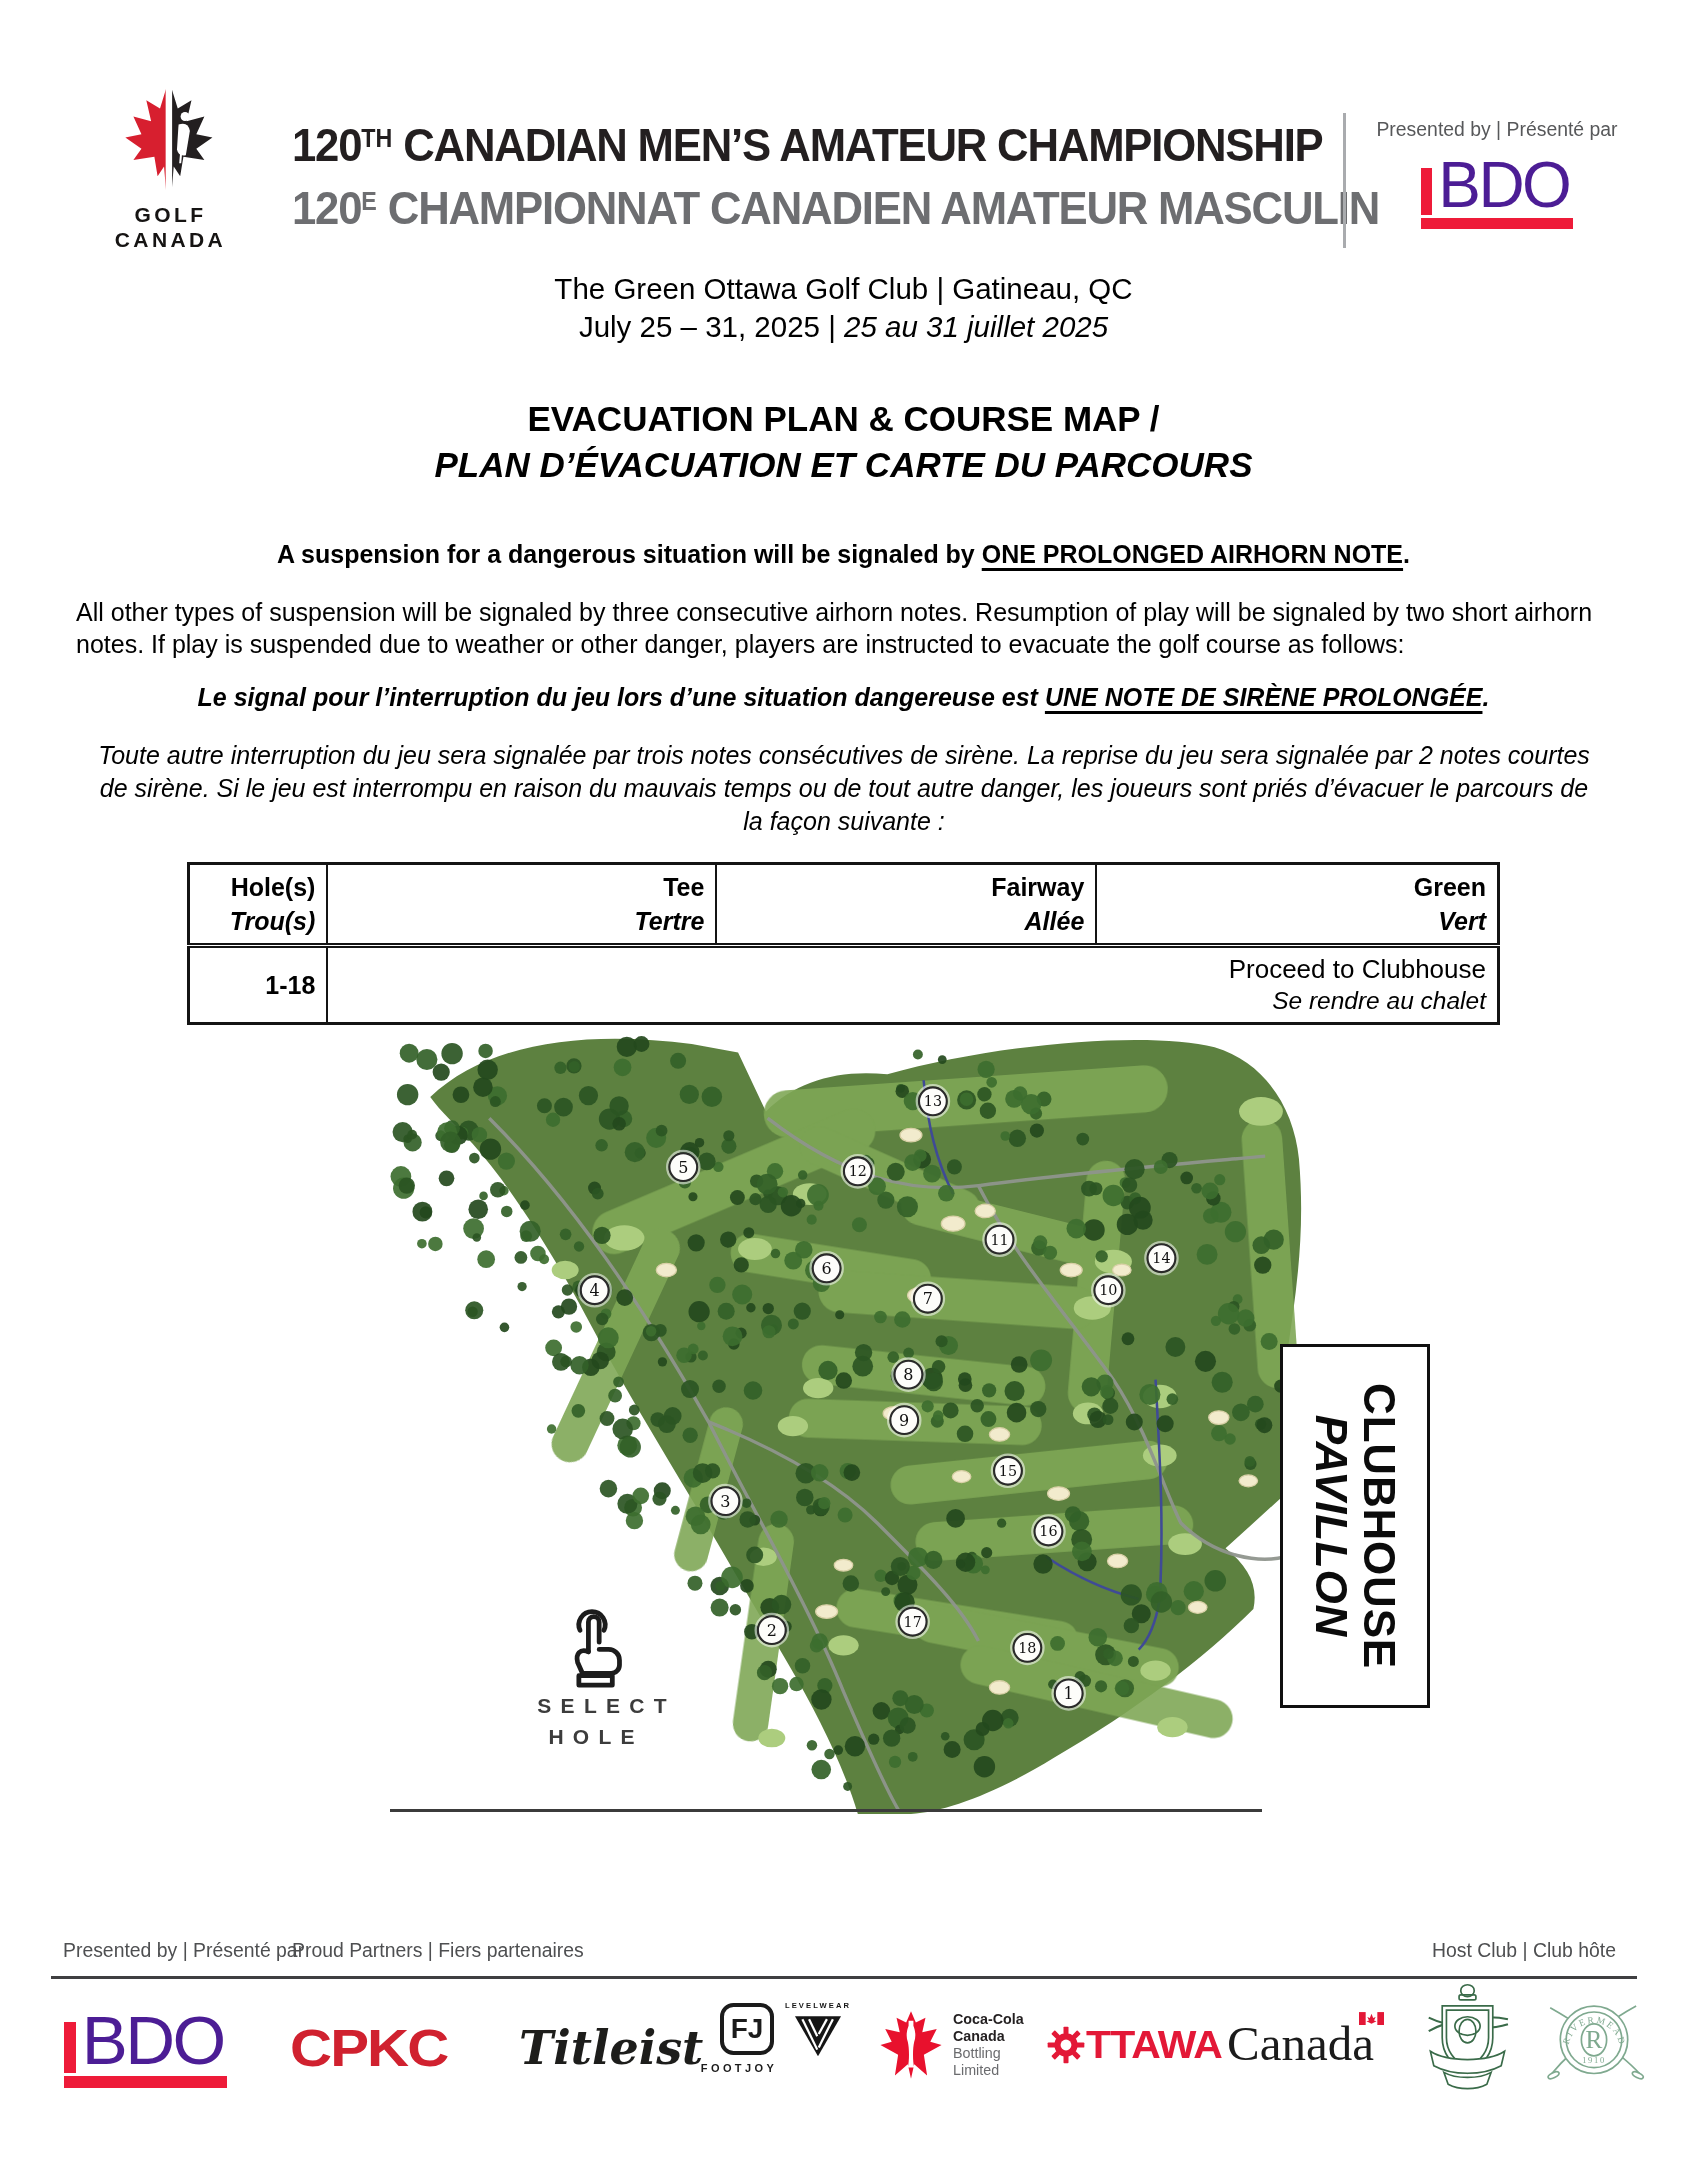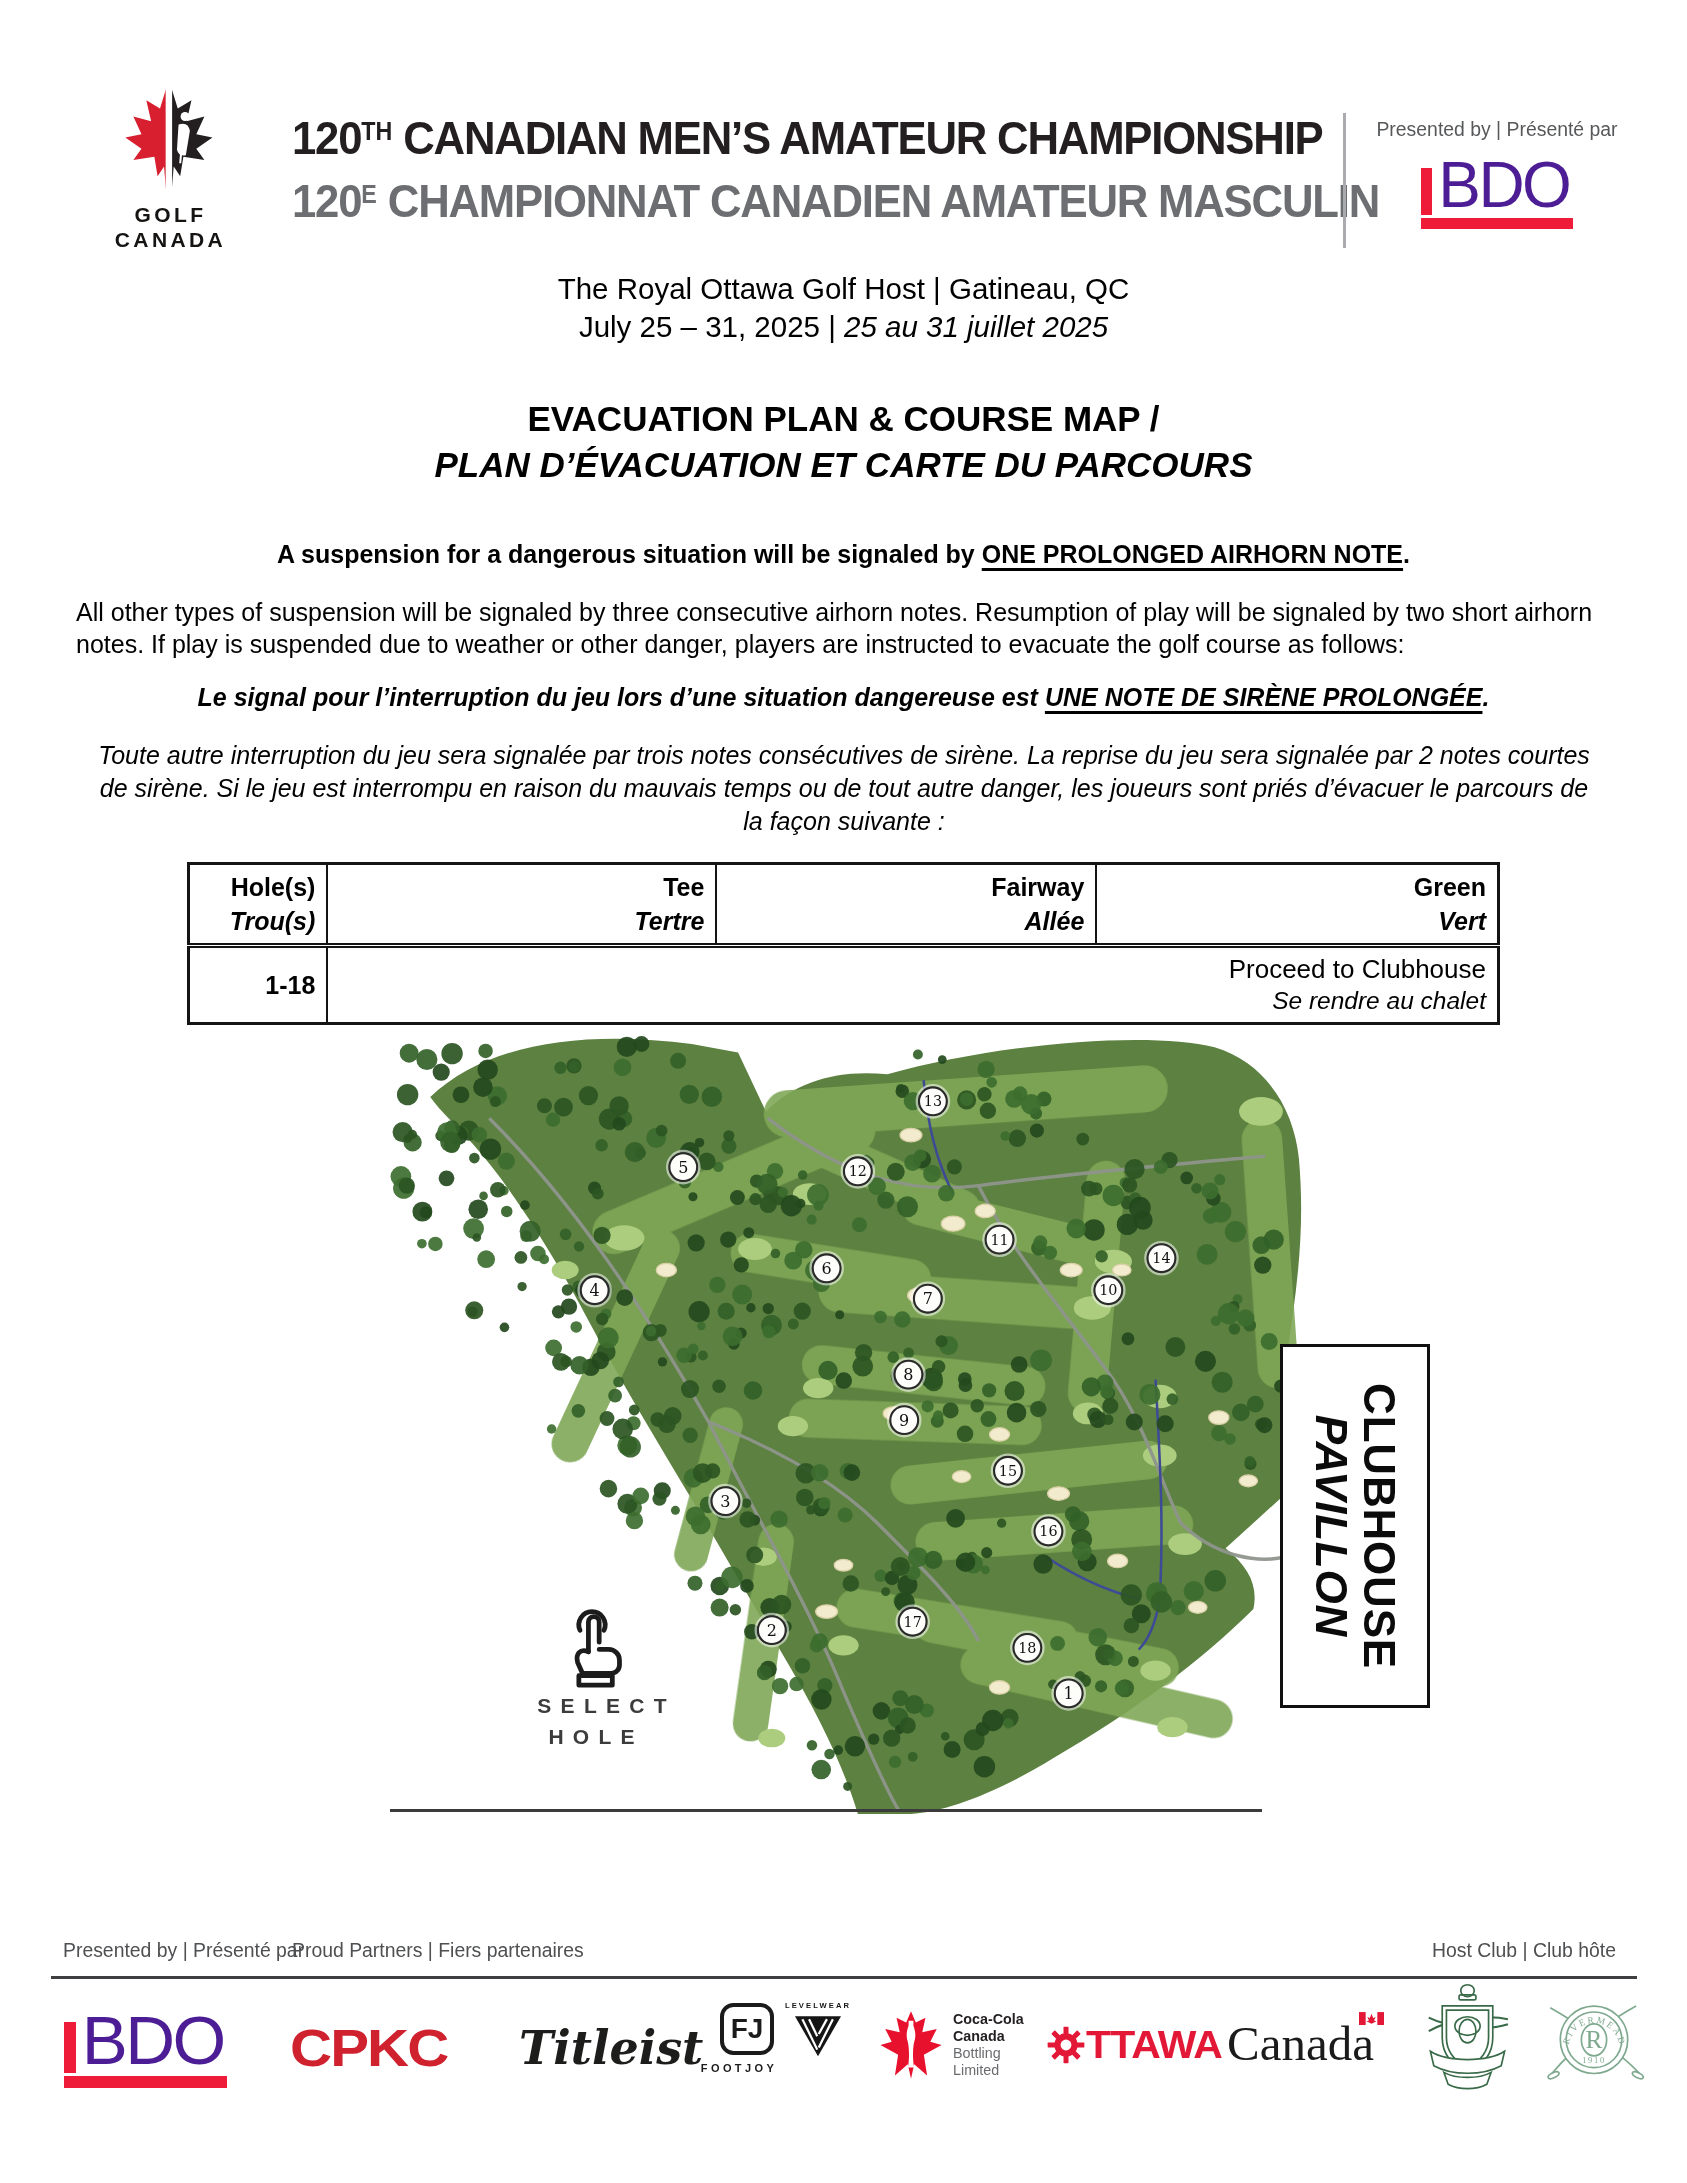--- a/index.html
+++ b/index.html
@@ -12,7 +12,7 @@
   #gc-logo{position:absolute;left:98px;top:81px;width:145px;text-align:center;}
   #gc-logo svg{display:block;margin:0 auto;}
   .gc-text{font-weight:bold;font-size:21px;letter-spacing:3.4px;line-height:25px;color:#161413;}
-  #title-block{position:absolute;left:292px;top:103px;width:1055px;text-align:right;}
+  #title-block{position:absolute;left:292px;top:110px;width:1055px;text-align:right;}
   .title-line{font-weight:bold;font-size:47px;white-space:nowrap;letter-spacing:-1.3px;
     line-height:56px;transform:scaleX(.93);transform-origin:left;}
   .t1{color:#231f20;}

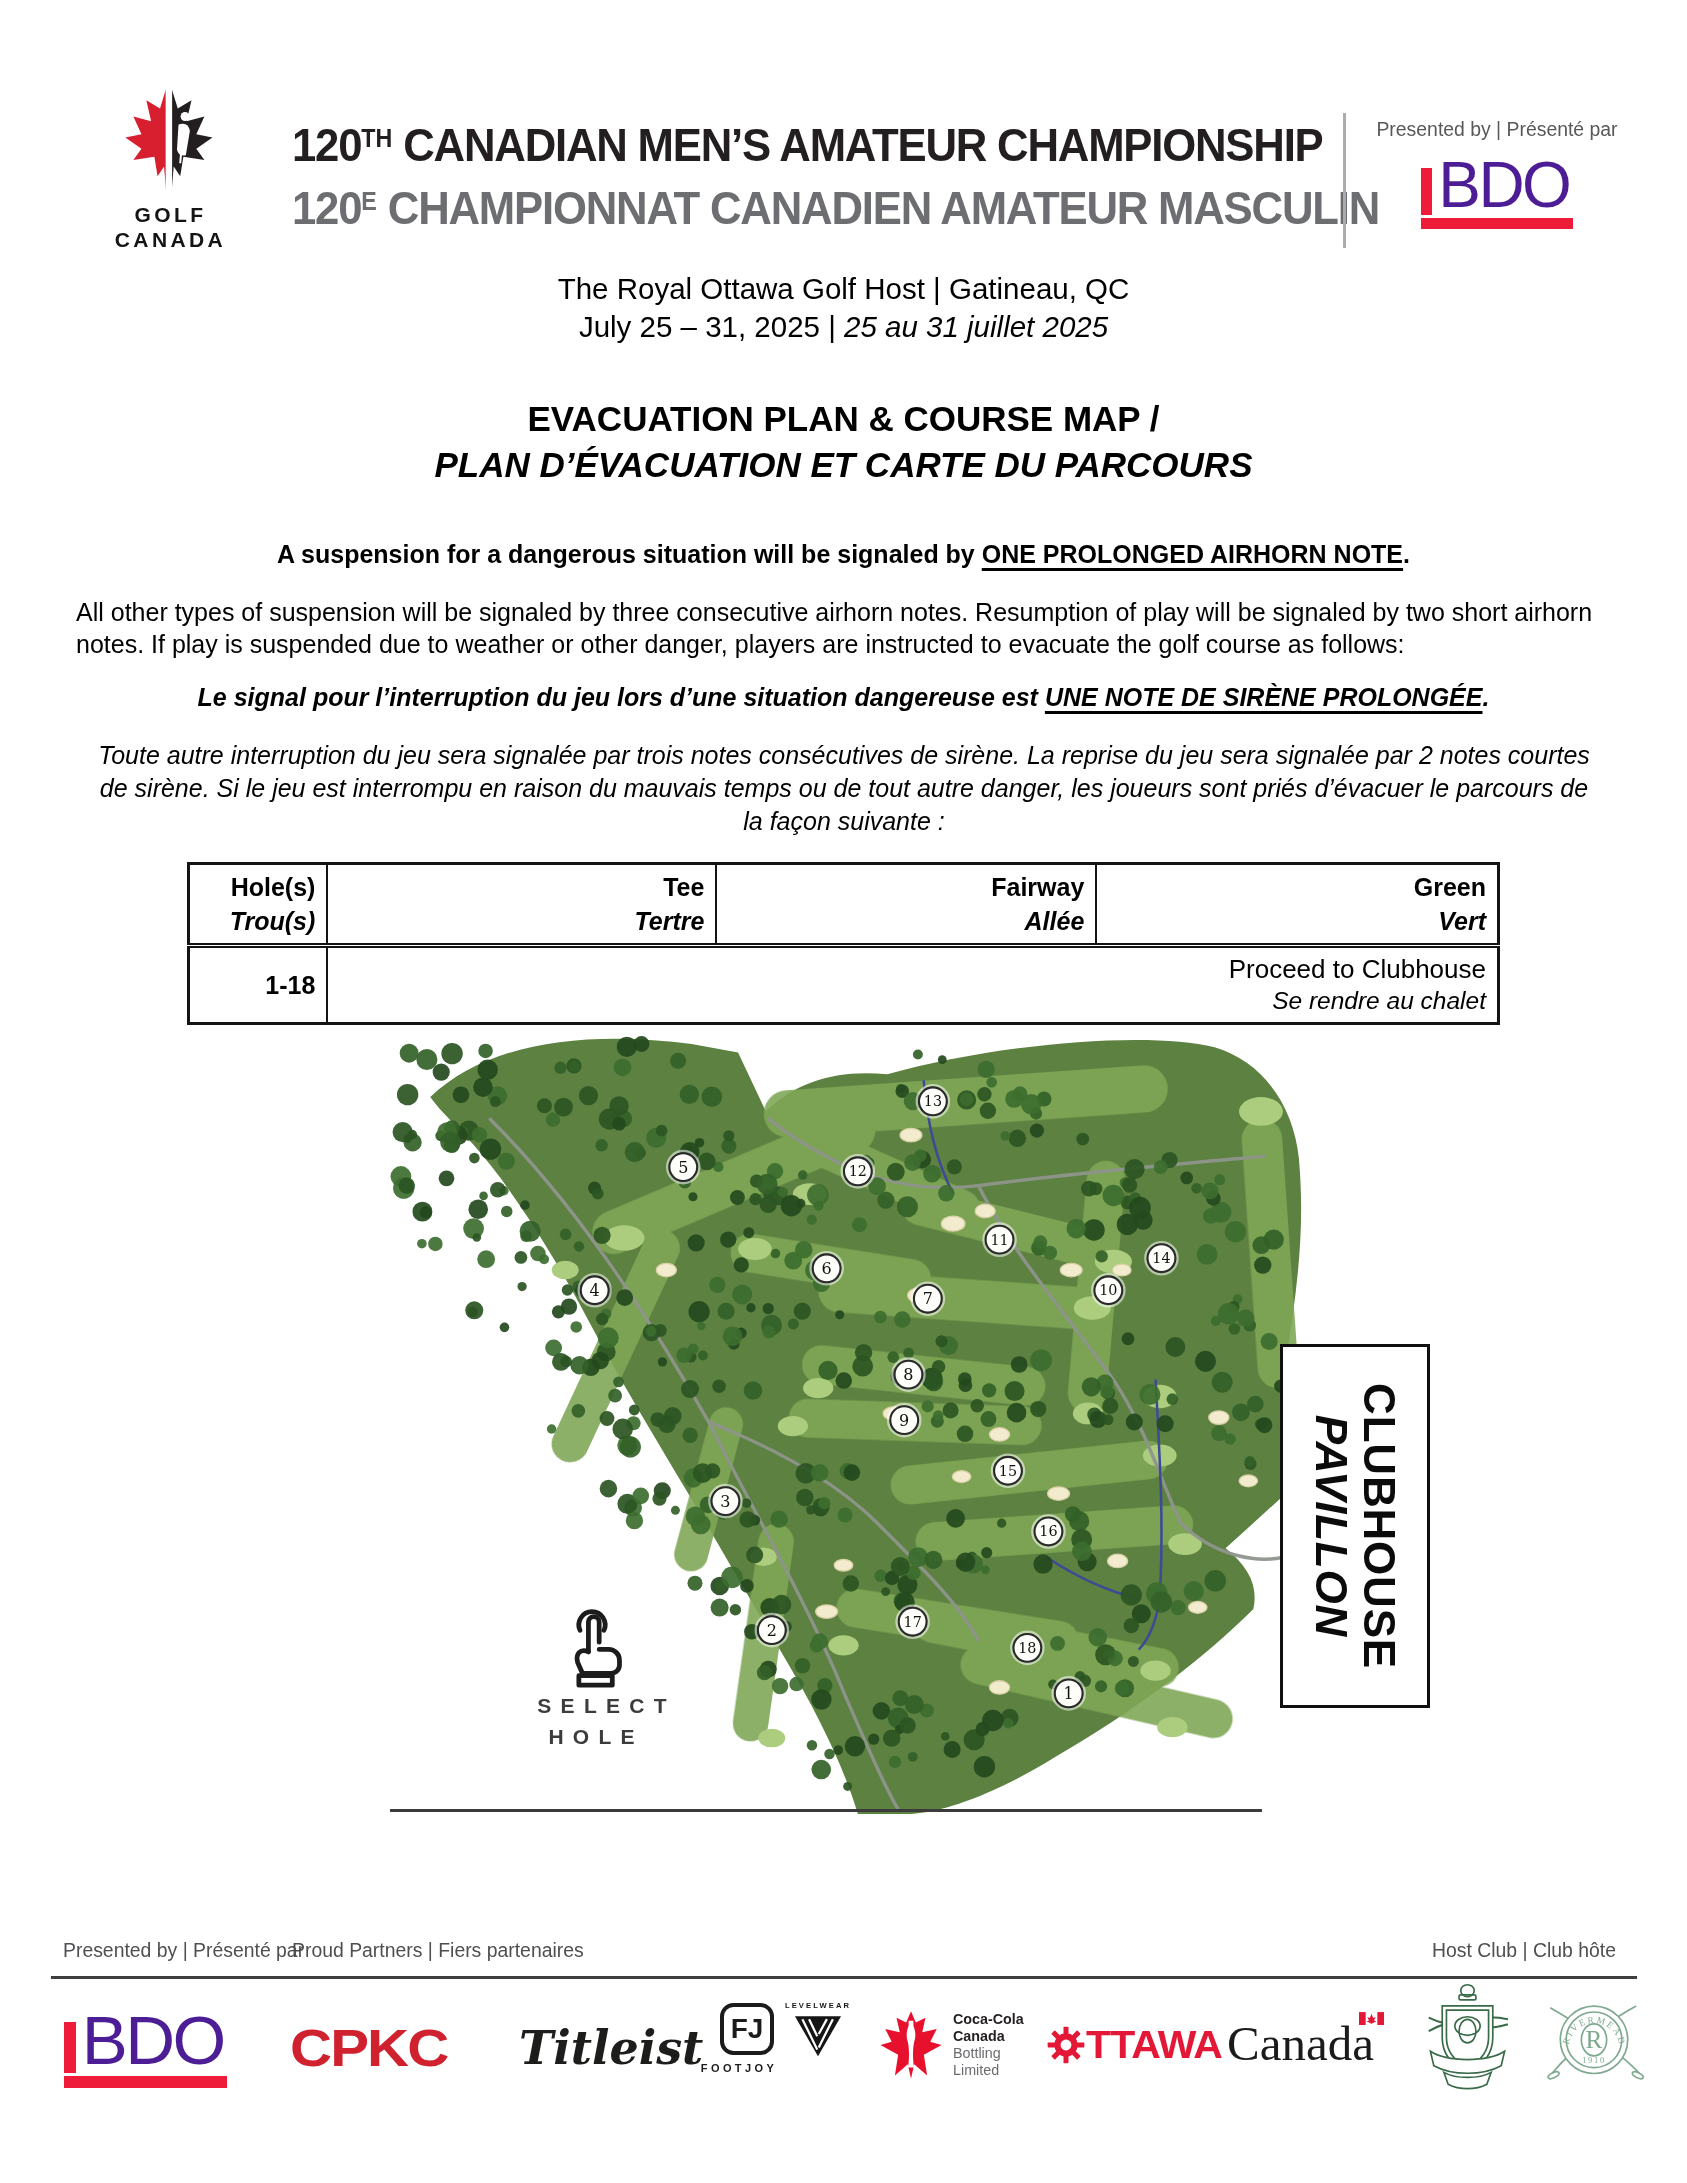--- a/index.html
+++ b/index.html
@@ -139,7 +139,7 @@
 </div>
 
 <div id="venue">
-  <div>The Royal Ottawa Golf Host | Gatineau, QC</div>
+  <div>The Green Ottawa Golf Club | Gatineau, QC</div>
   <div><span>July 25 – 31, 2025 | </span><span class="it">25 au 31 juillet 2025</span></div>
 </div>
 

